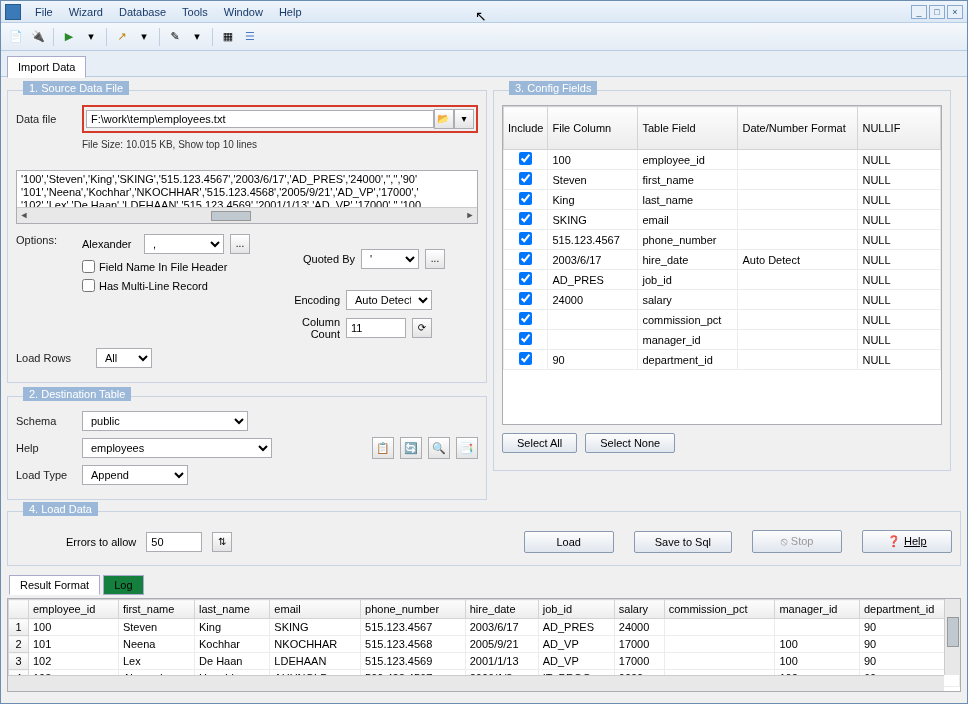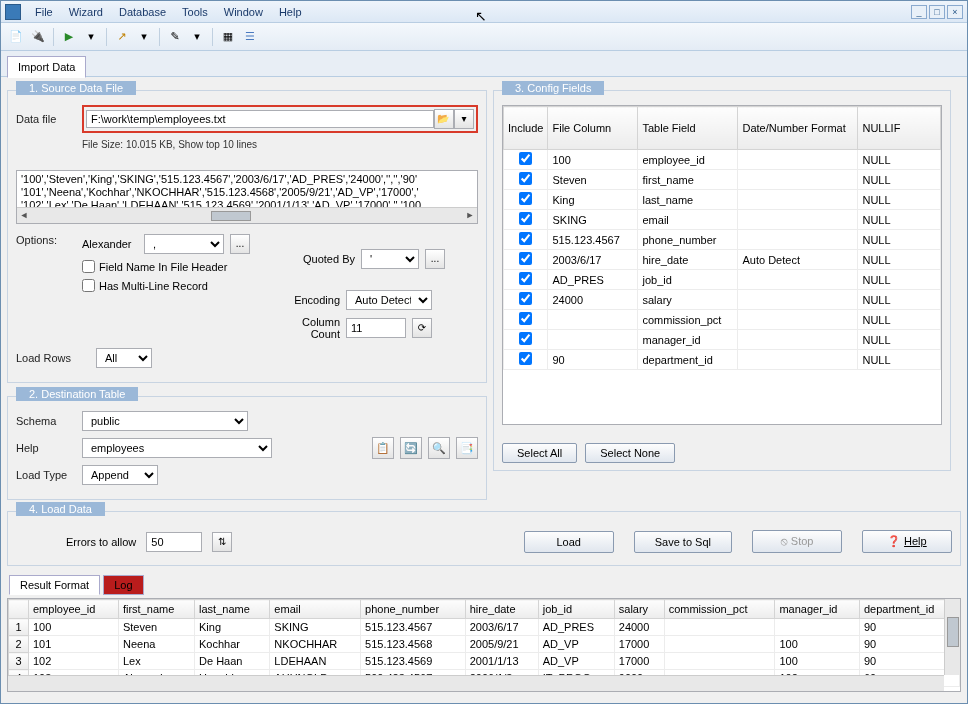--- a/index.html
+++ b/index.html
@@ -19,7 +19,7 @@
 .leftcol{ width:480px; display:flex; flex-direction:column; gap:6px;}
 .rightcol{ width:458px;}
 fieldset{ border:1px solid #c8d4e2; padding:8px 8px 8px 8px; position:relative; background:#f0f0f0;}
-legend{ background:#9bb8d8; color:#fff; padding:1px 13px; font-size:11px; position:relative; top:-2px;}
+legend{ background:#9bb8d8; color:#fff; padding:1px 6px; font-size:11px; position:relative; top:-2px;margin-left:7px;}
 .row{ display:flex; align-items:center; gap:6px; margin-bottom:6px;}
 .lbl{ width:60px; text-align:left; color:#222;}
 input[type=text], select{ border:1px solid #abadb3; background:#fff; height:20px; padding:0 4px; font-size:11px;}

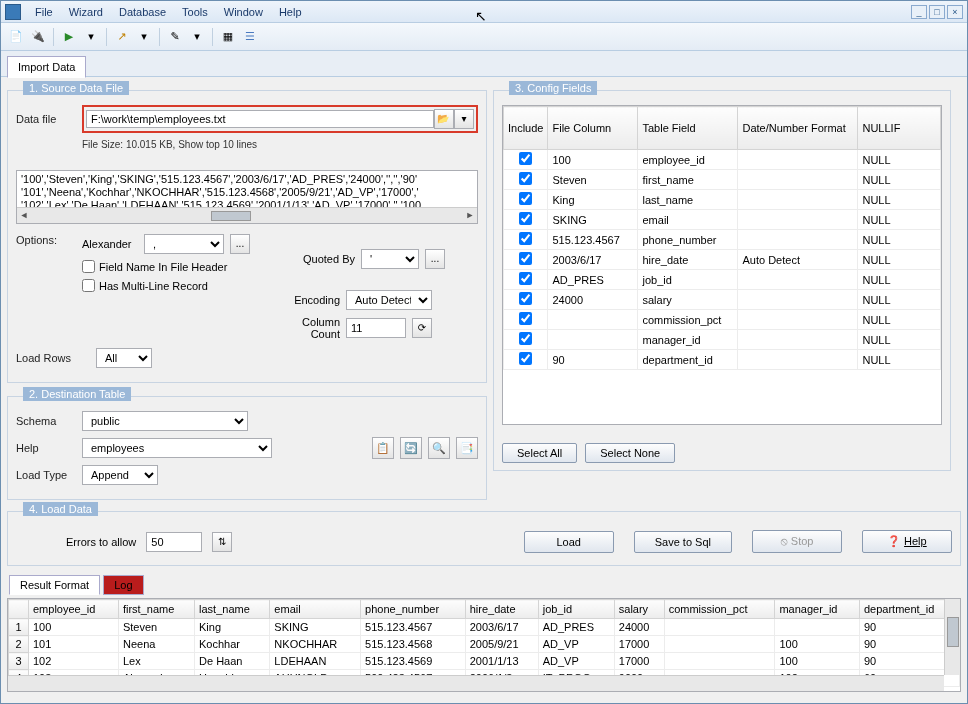--- a/index.html
+++ b/index.html
@@ -39,7 +39,7 @@
 .cfgtable th{ background:linear-gradient(#fdfdfd,#ececec); border:1px solid #d4d4d4; padding:15px 4px; text-align:left; font-weight:normal; font-size:11px;}
 .cfgtable td{ border:1px solid #ececec; padding:2px 4px; height:18px;}
 .cfgtable input[type=checkbox]{ width:13px; height:13px;}
-.btnrow{ display:flex; gap:8px; margin-top:18px;}
+.btnrow{ display:flex; gap:8px; margin-top:8px;}
 .button{ border:1px solid #8a9ab0; background:linear-gradient(#fdfdfd,#e0e6ee); padding:3px 14px; min-width:70px; text-align:center; border-radius:2px;}
 .button.big{ padding:4px 20px; min-width:90px;}
 .loadrow{ display:flex; align-items:center; gap:20px; padding:4px 0;}

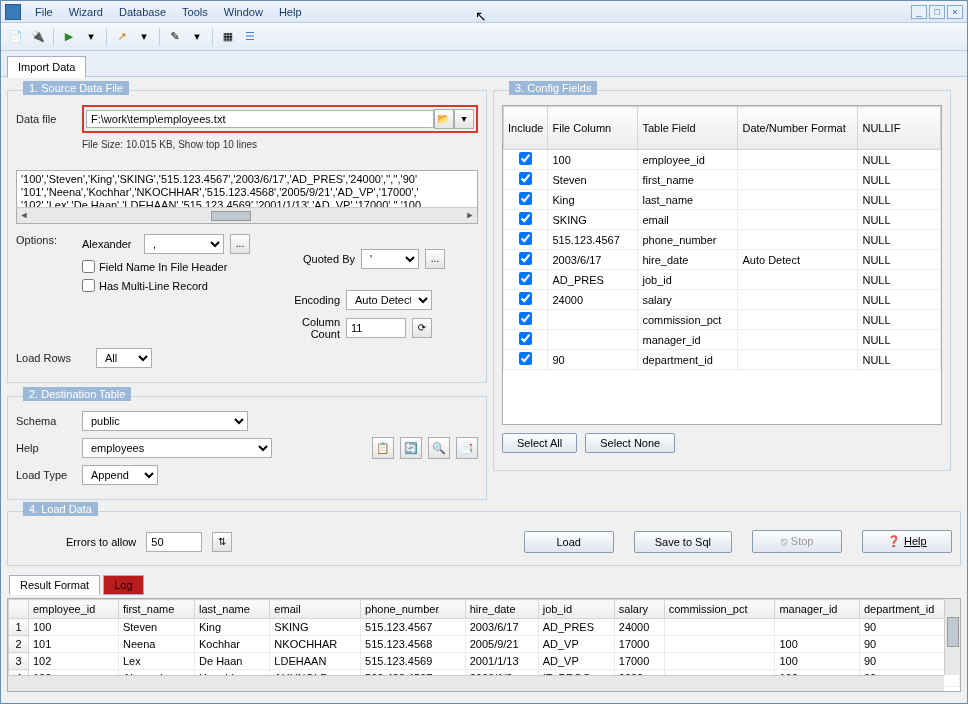--- a/index.html
+++ b/index.html
@@ -181,7 +181,7 @@
         </div>
         <div class="row" style="margin-top:6px;">
           <div class="lbl">Load Type</div>
-          <select style="width:76px;"><option>Append</option></select>
+          <select style="width:106px;"><option>Append</option></select>
         </div>
       </fieldset>
     </div>

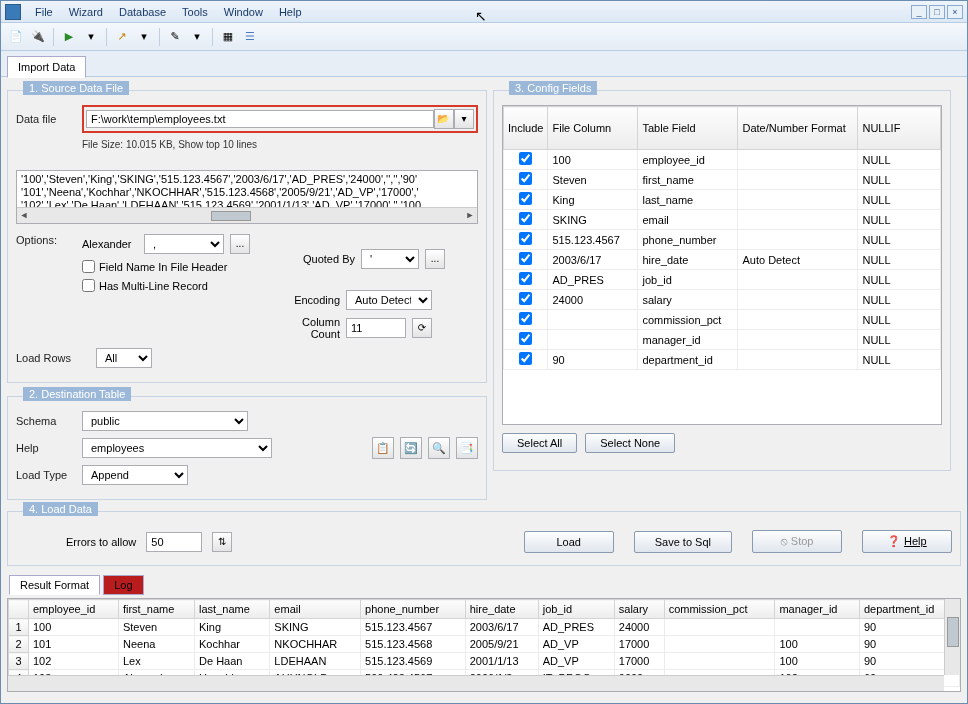--- a/index.html
+++ b/index.html
@@ -45,7 +45,7 @@
 .loadrow{ display:flex; align-items:center; gap:20px; padding:4px 0;}
 .bottomtabs{ height:24px; padding:4px 2px 0 2px;}
 .bottomtabs .tab{ display:inline-block; border:1px solid #aac; padding:3px 10px; background:#fff; border-bottom:1px solid #fff; position:relative; top:1px;}
-.bottomtabs .tab.inactive{ background:#b91c1c; border-bottom:1px solid #aac;}
+.bottomtabs .tab.inactive{ background:#15803d; border-bottom:1px solid #aac;}
 .resultgrid{ border:1px solid #abadb3; background:#fff; height:94px; overflow:hidden; position:relative;}
 .resultgrid table{ border-collapse:collapse; width:100%;}
 .resultgrid th{ background:linear-gradient(#fdfdfd,#ececec); border:1px solid #d4d4d4; padding:3px 4px; text-align:left; font-weight:normal; font-size:11px;}

